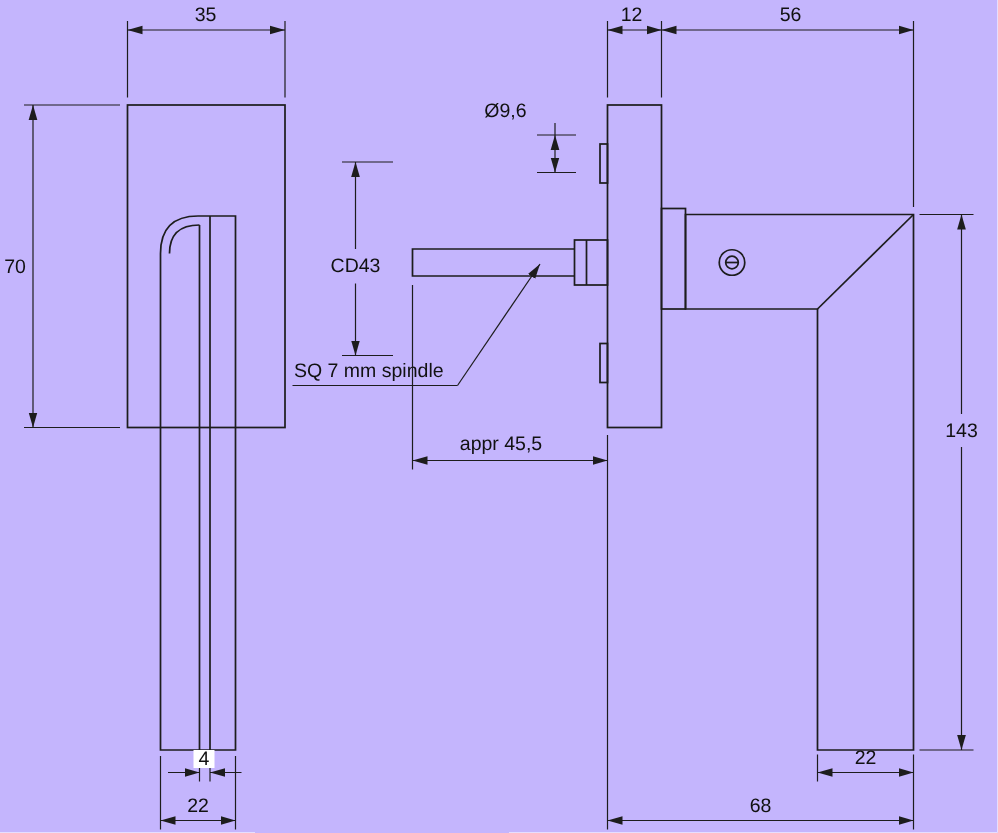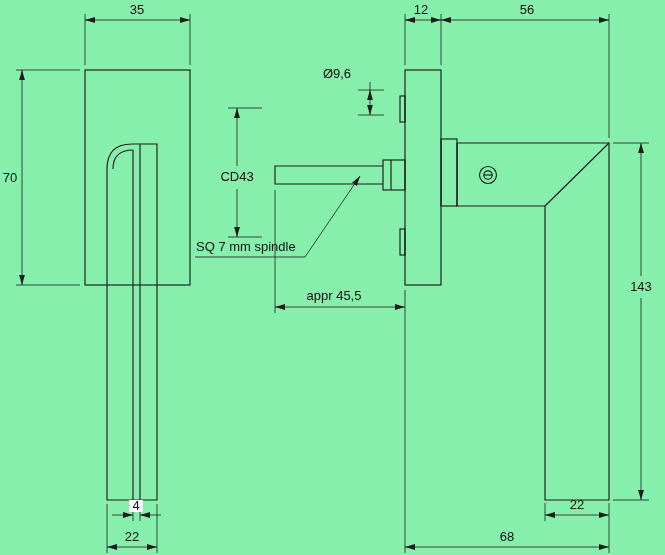--- a/index.html
+++ b/index.html
@@ -3,7 +3,7 @@
 <meta charset="utf-8">
 <style>
   html,body{margin:0;padding:0;background:#ffffff;}
-  .page{width:665px;height:555px;background:#86efac;position:relative;overflow:hidden;
+  .page{width:665px;height:555px;background:#c4b5fd;position:relative;overflow:hidden;
         font-family:"Liberation Sans",sans-serif;text-decoration:underline;}
   svg{display:block;}
   .obj{stroke:#1d1d1d;stroke-width:1.15;fill:none;stroke-linejoin:miter;stroke-linecap:butt;}

